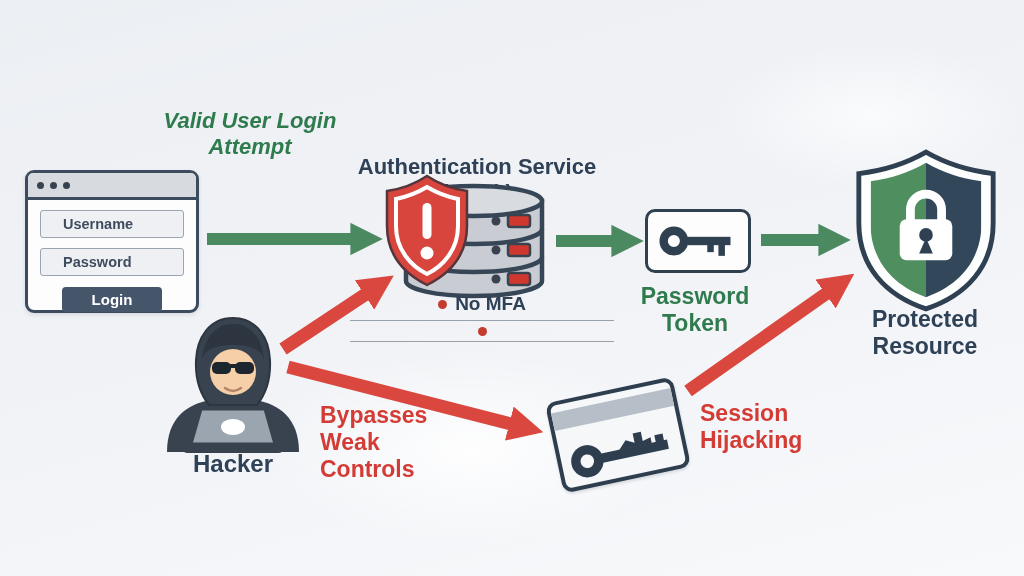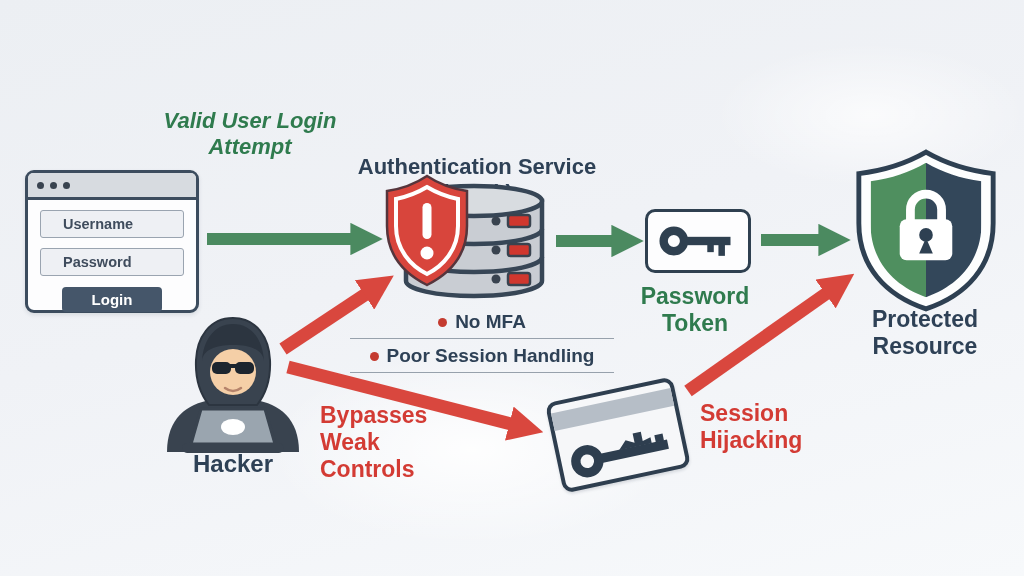--- a/index.html
+++ b/index.html
@@ -94,7 +94,7 @@
     <circle cx="44" cy="81" r="6.5" fill="#ffffff"></circle>
   </svg>
 
-  <div class="abs weak-box" style="left:350px;top:309px;width:264px;z-index:2;">
+  <div class="abs weak-box" style="left:350px;top:291px;width:264px;z-index:2;">
     <div class="weak-row">
       <span class="bullet"></span>
       <span>No MFA</span>

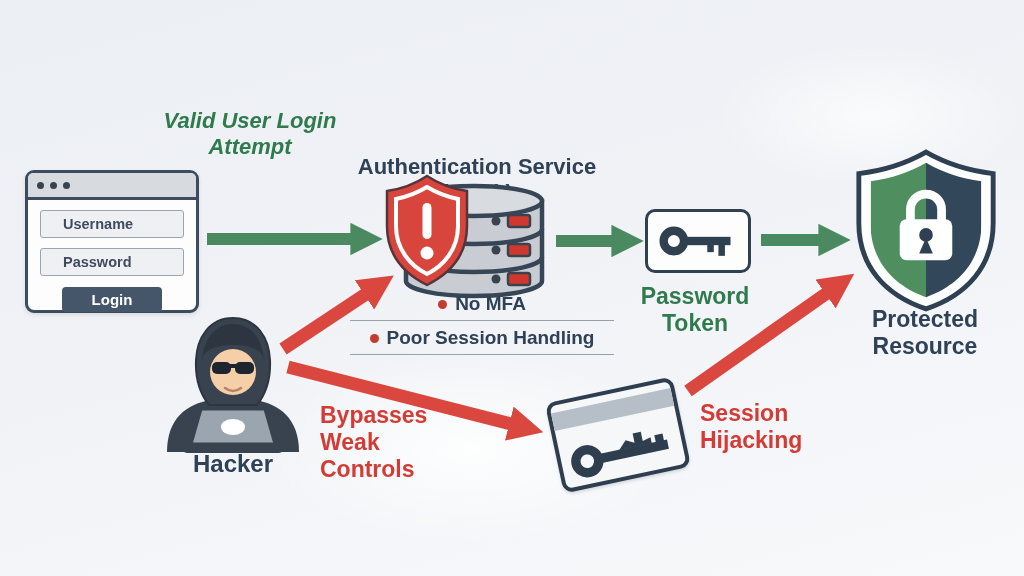--- a/index.html
+++ b/index.html
@@ -102,7 +102,6 @@
     <div class="divider"></div>
     <div class="weak-row">
       <span class="bullet"></span>
-      <span>Poor Session Handling</span>
     </div>
     <div class="divider"></div>
   </div>

